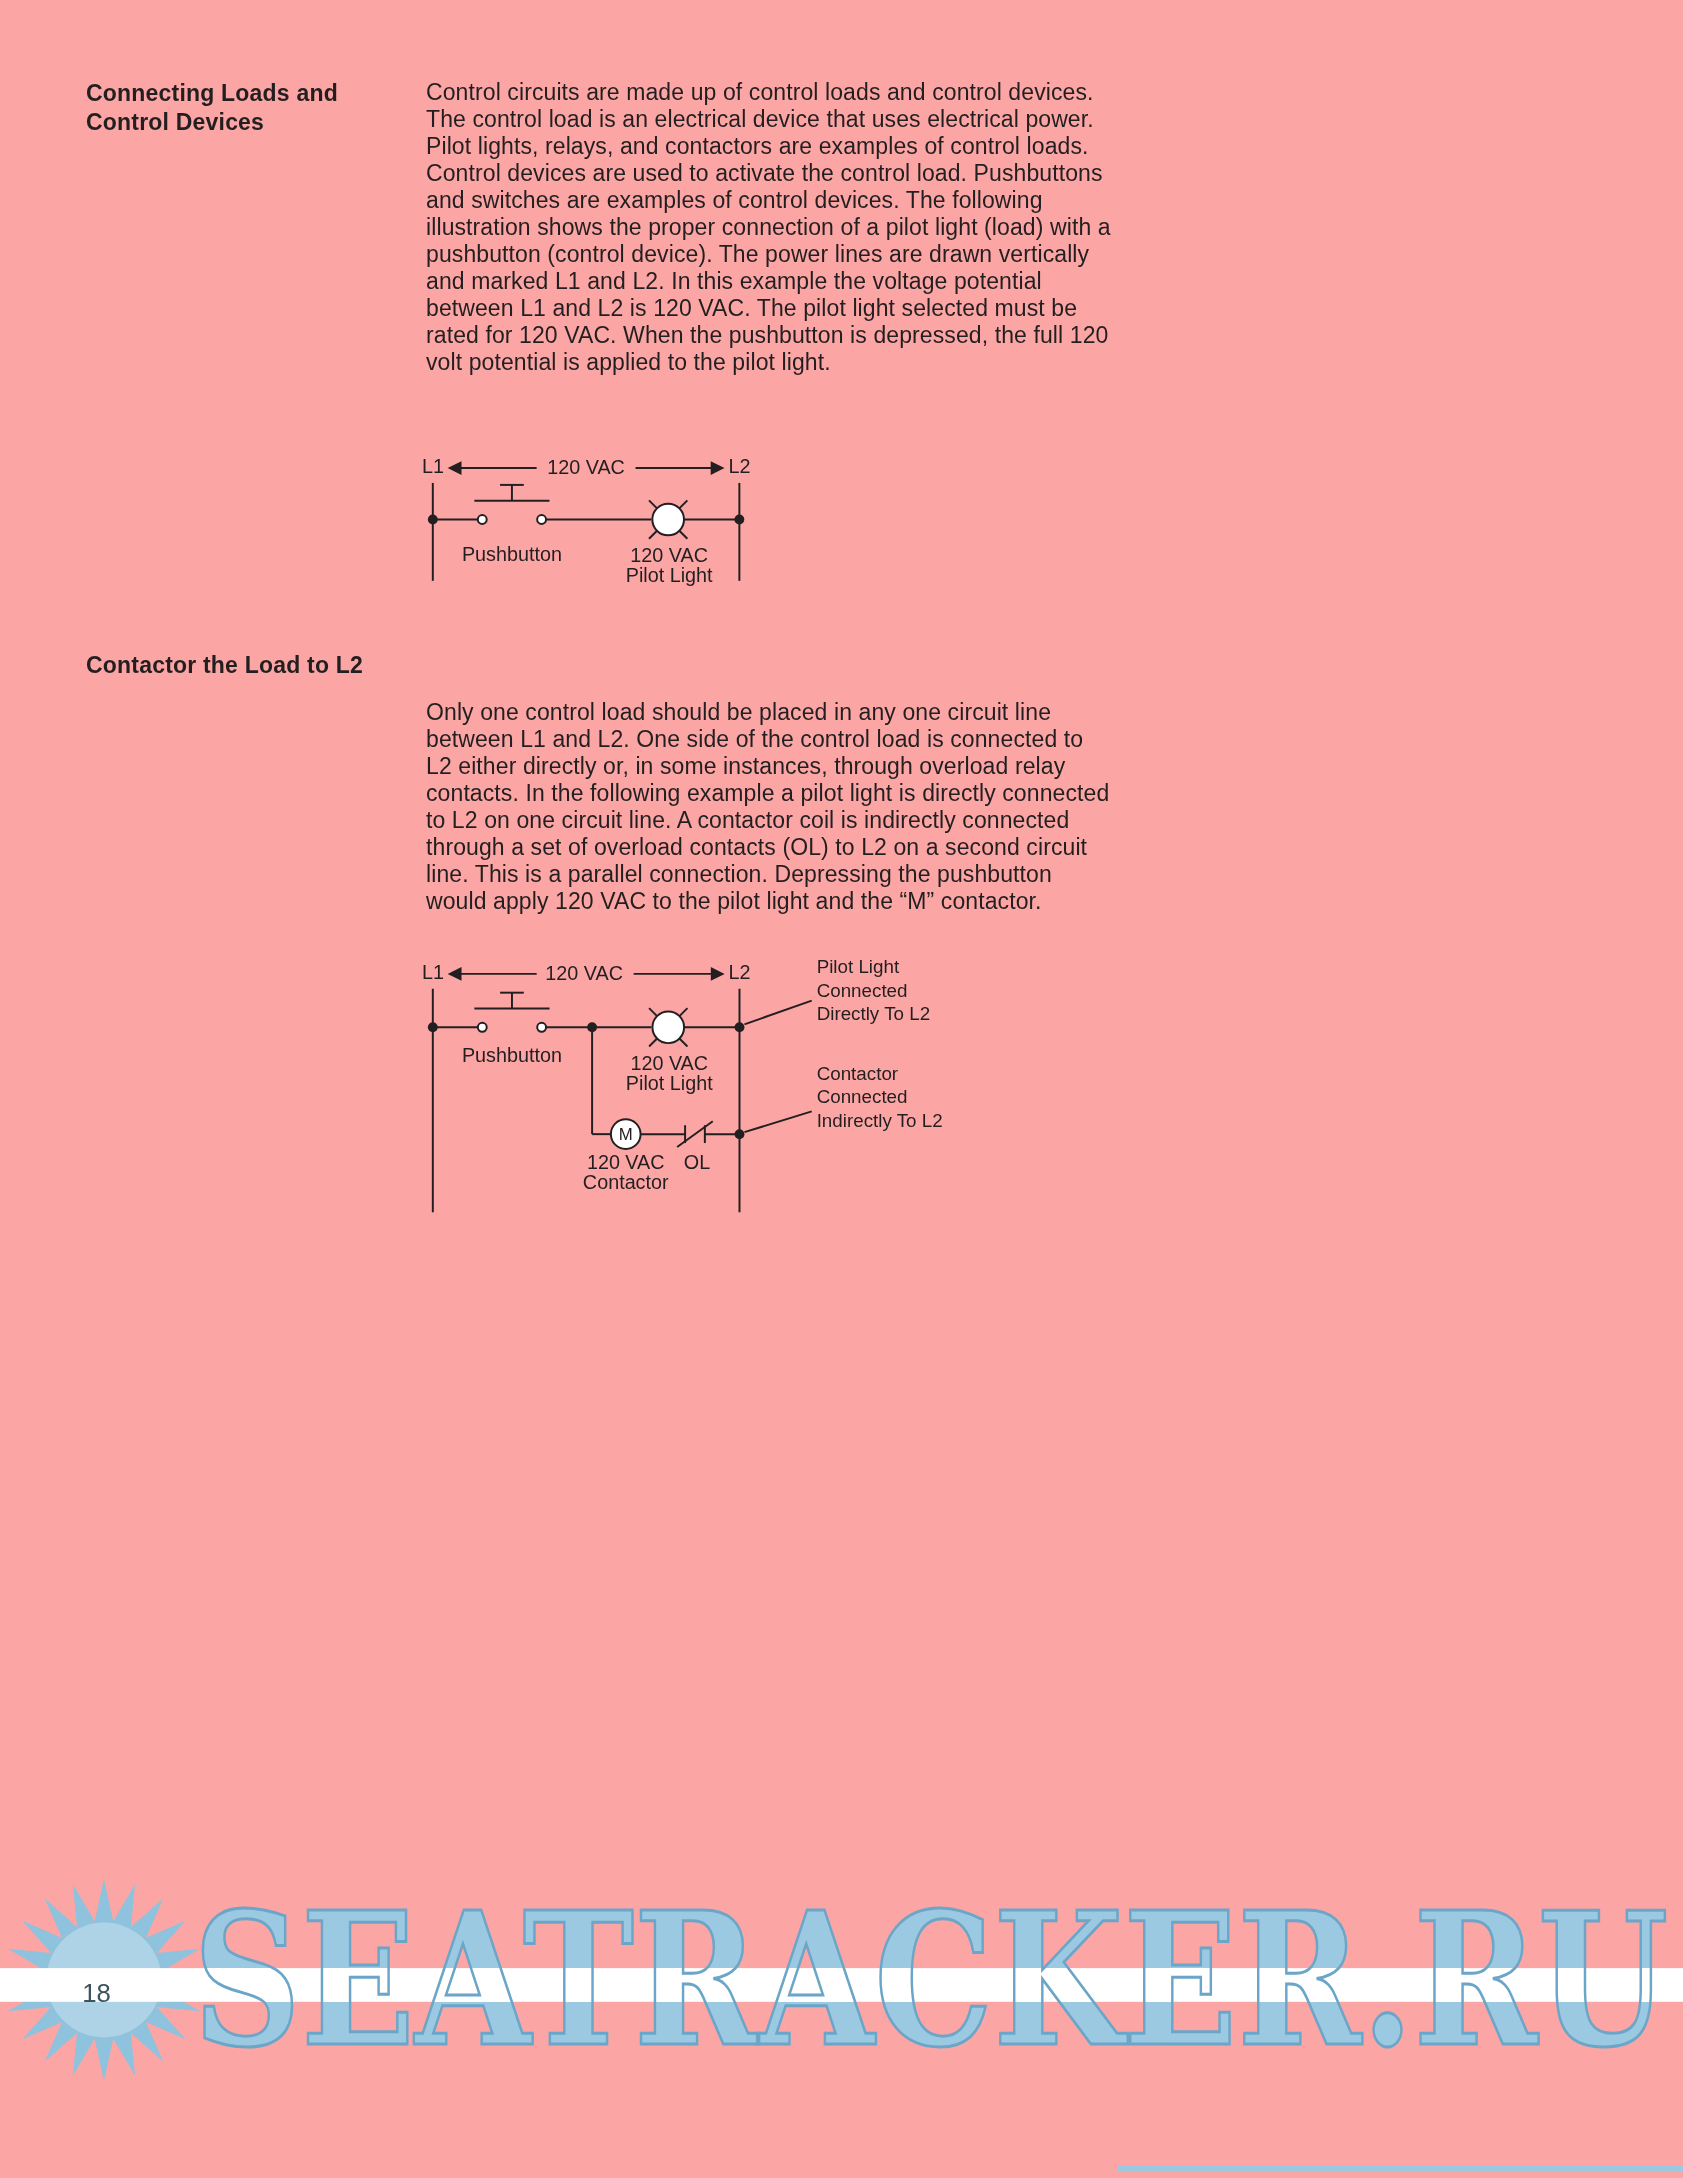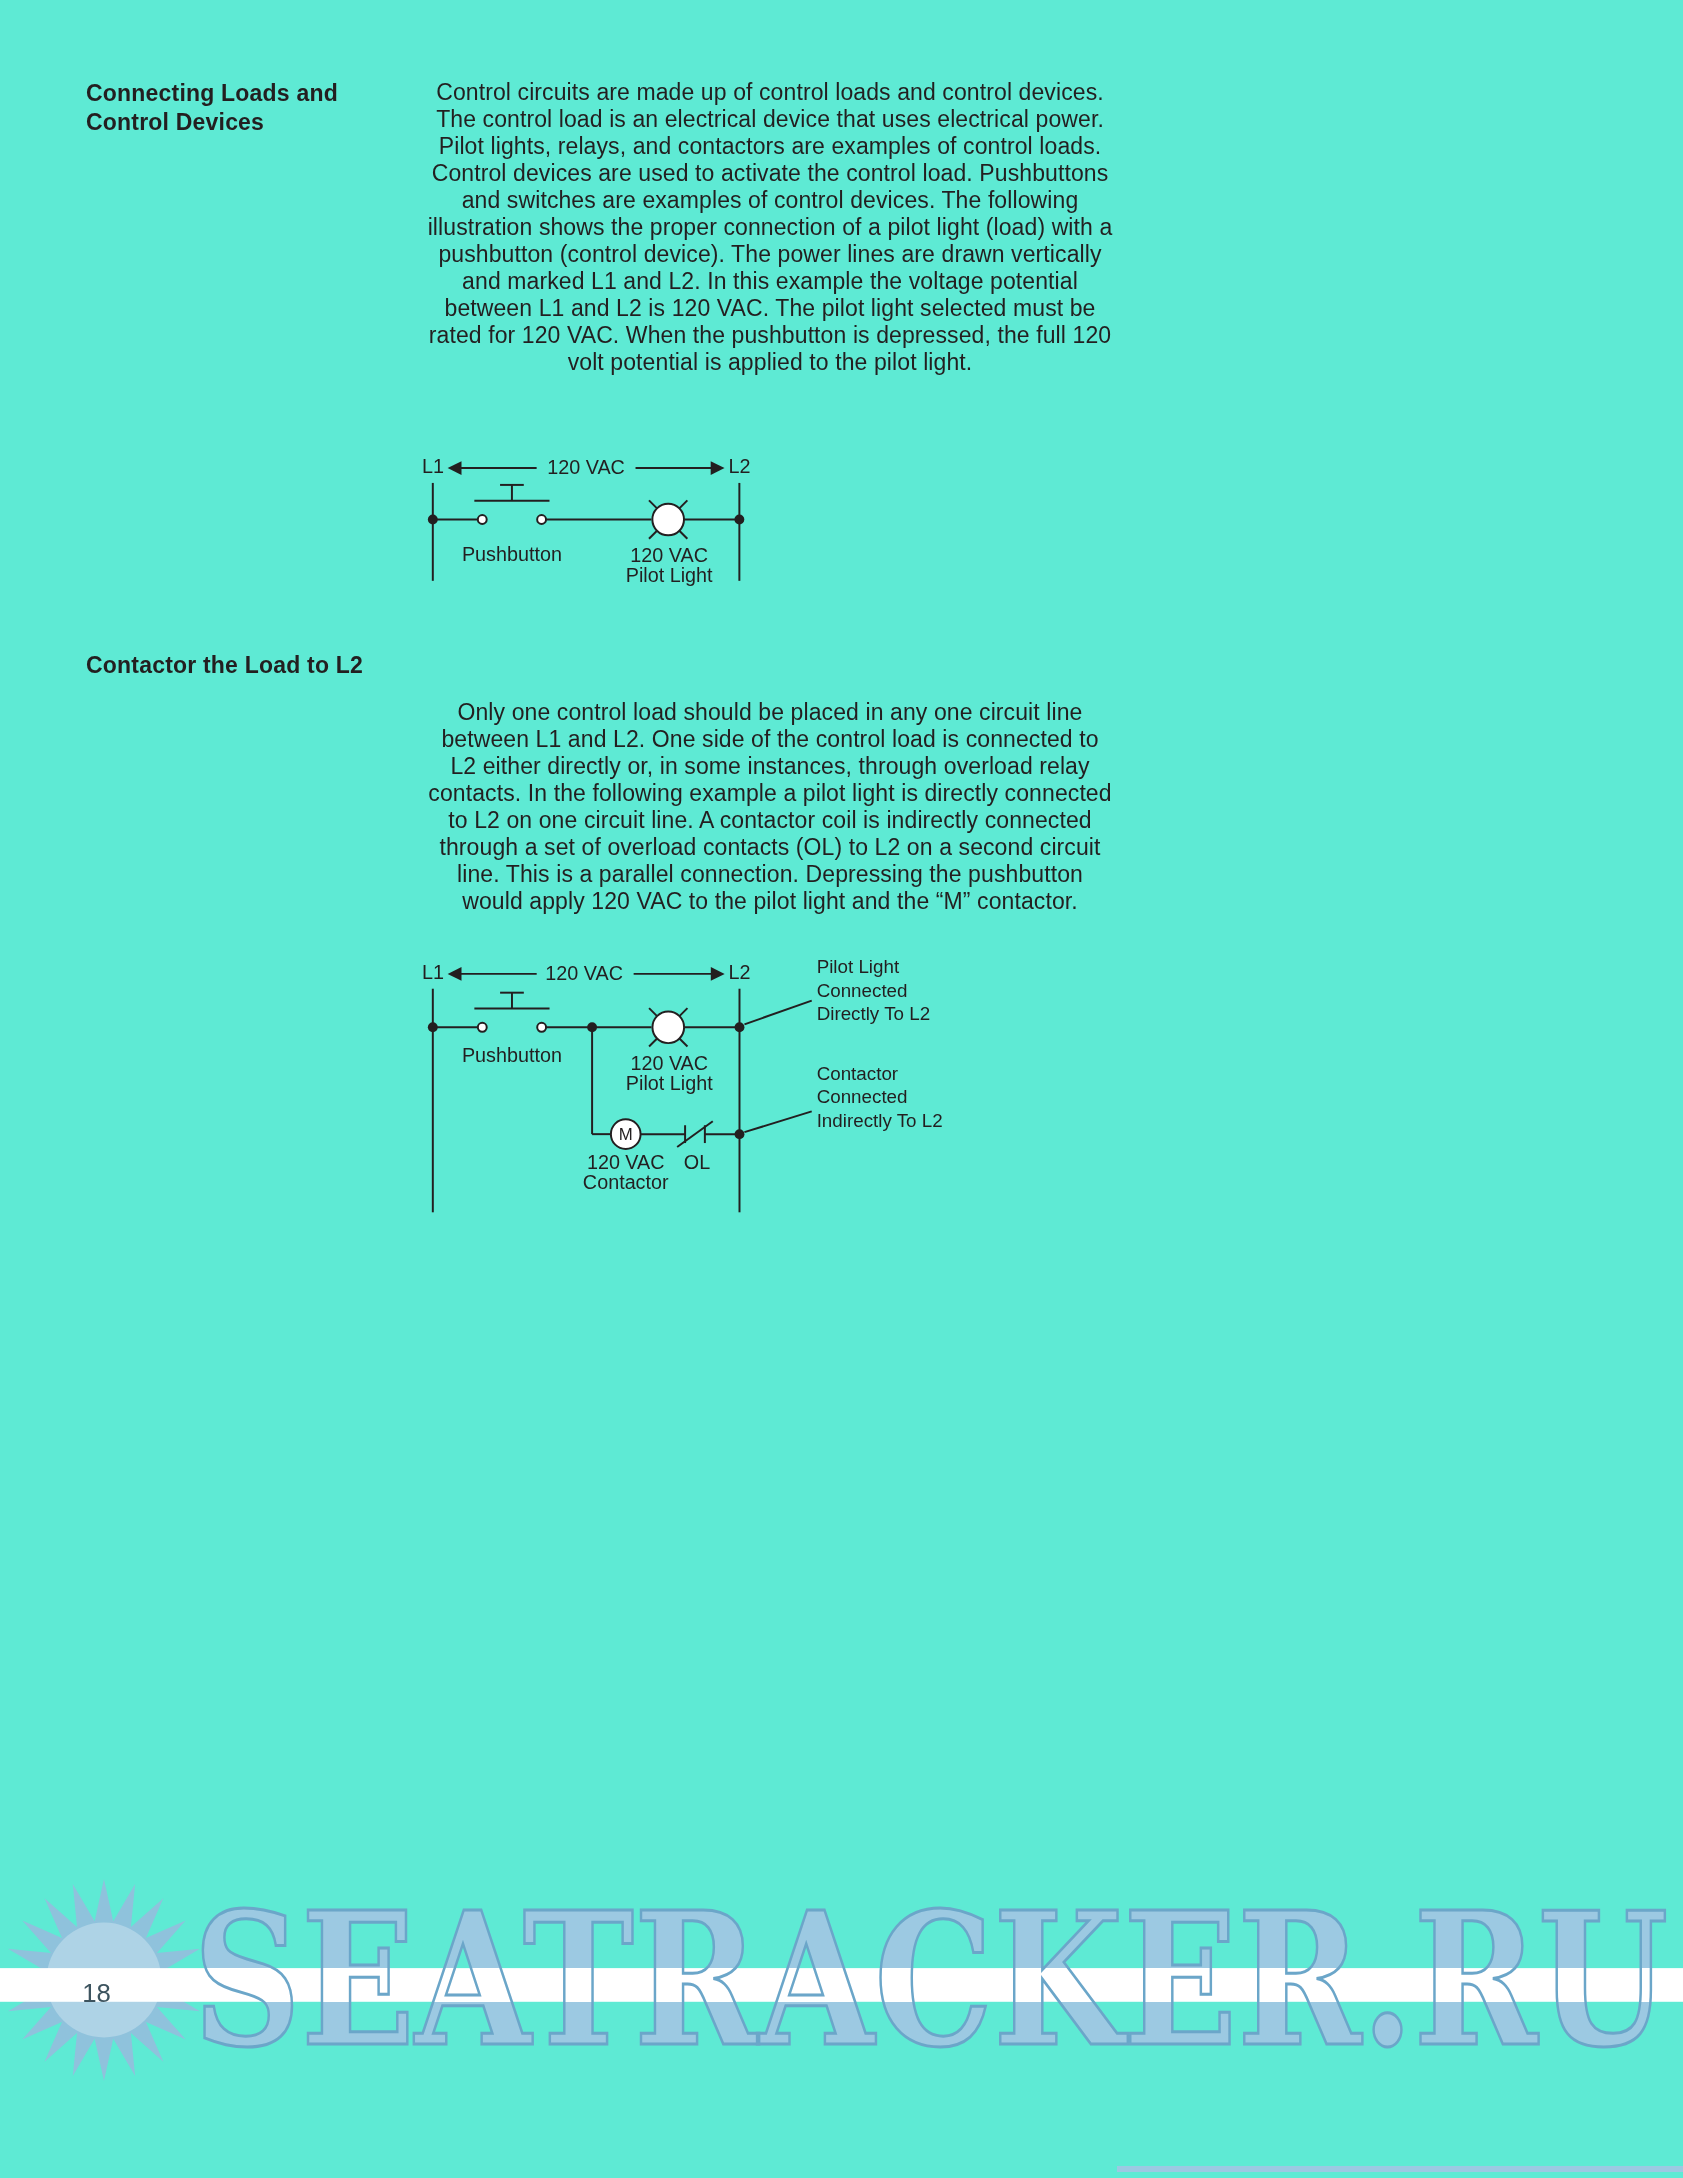--- a/index.html
+++ b/index.html
@@ -7,7 +7,7 @@
   .page {
     position:relative;
     width:1683px; height:2178px;
-    background:#5eead4;
+    background:#fca5a5;
     font-family:"Liberation Sans", sans-serif;
     color:#231f20;
     overflow:hidden;

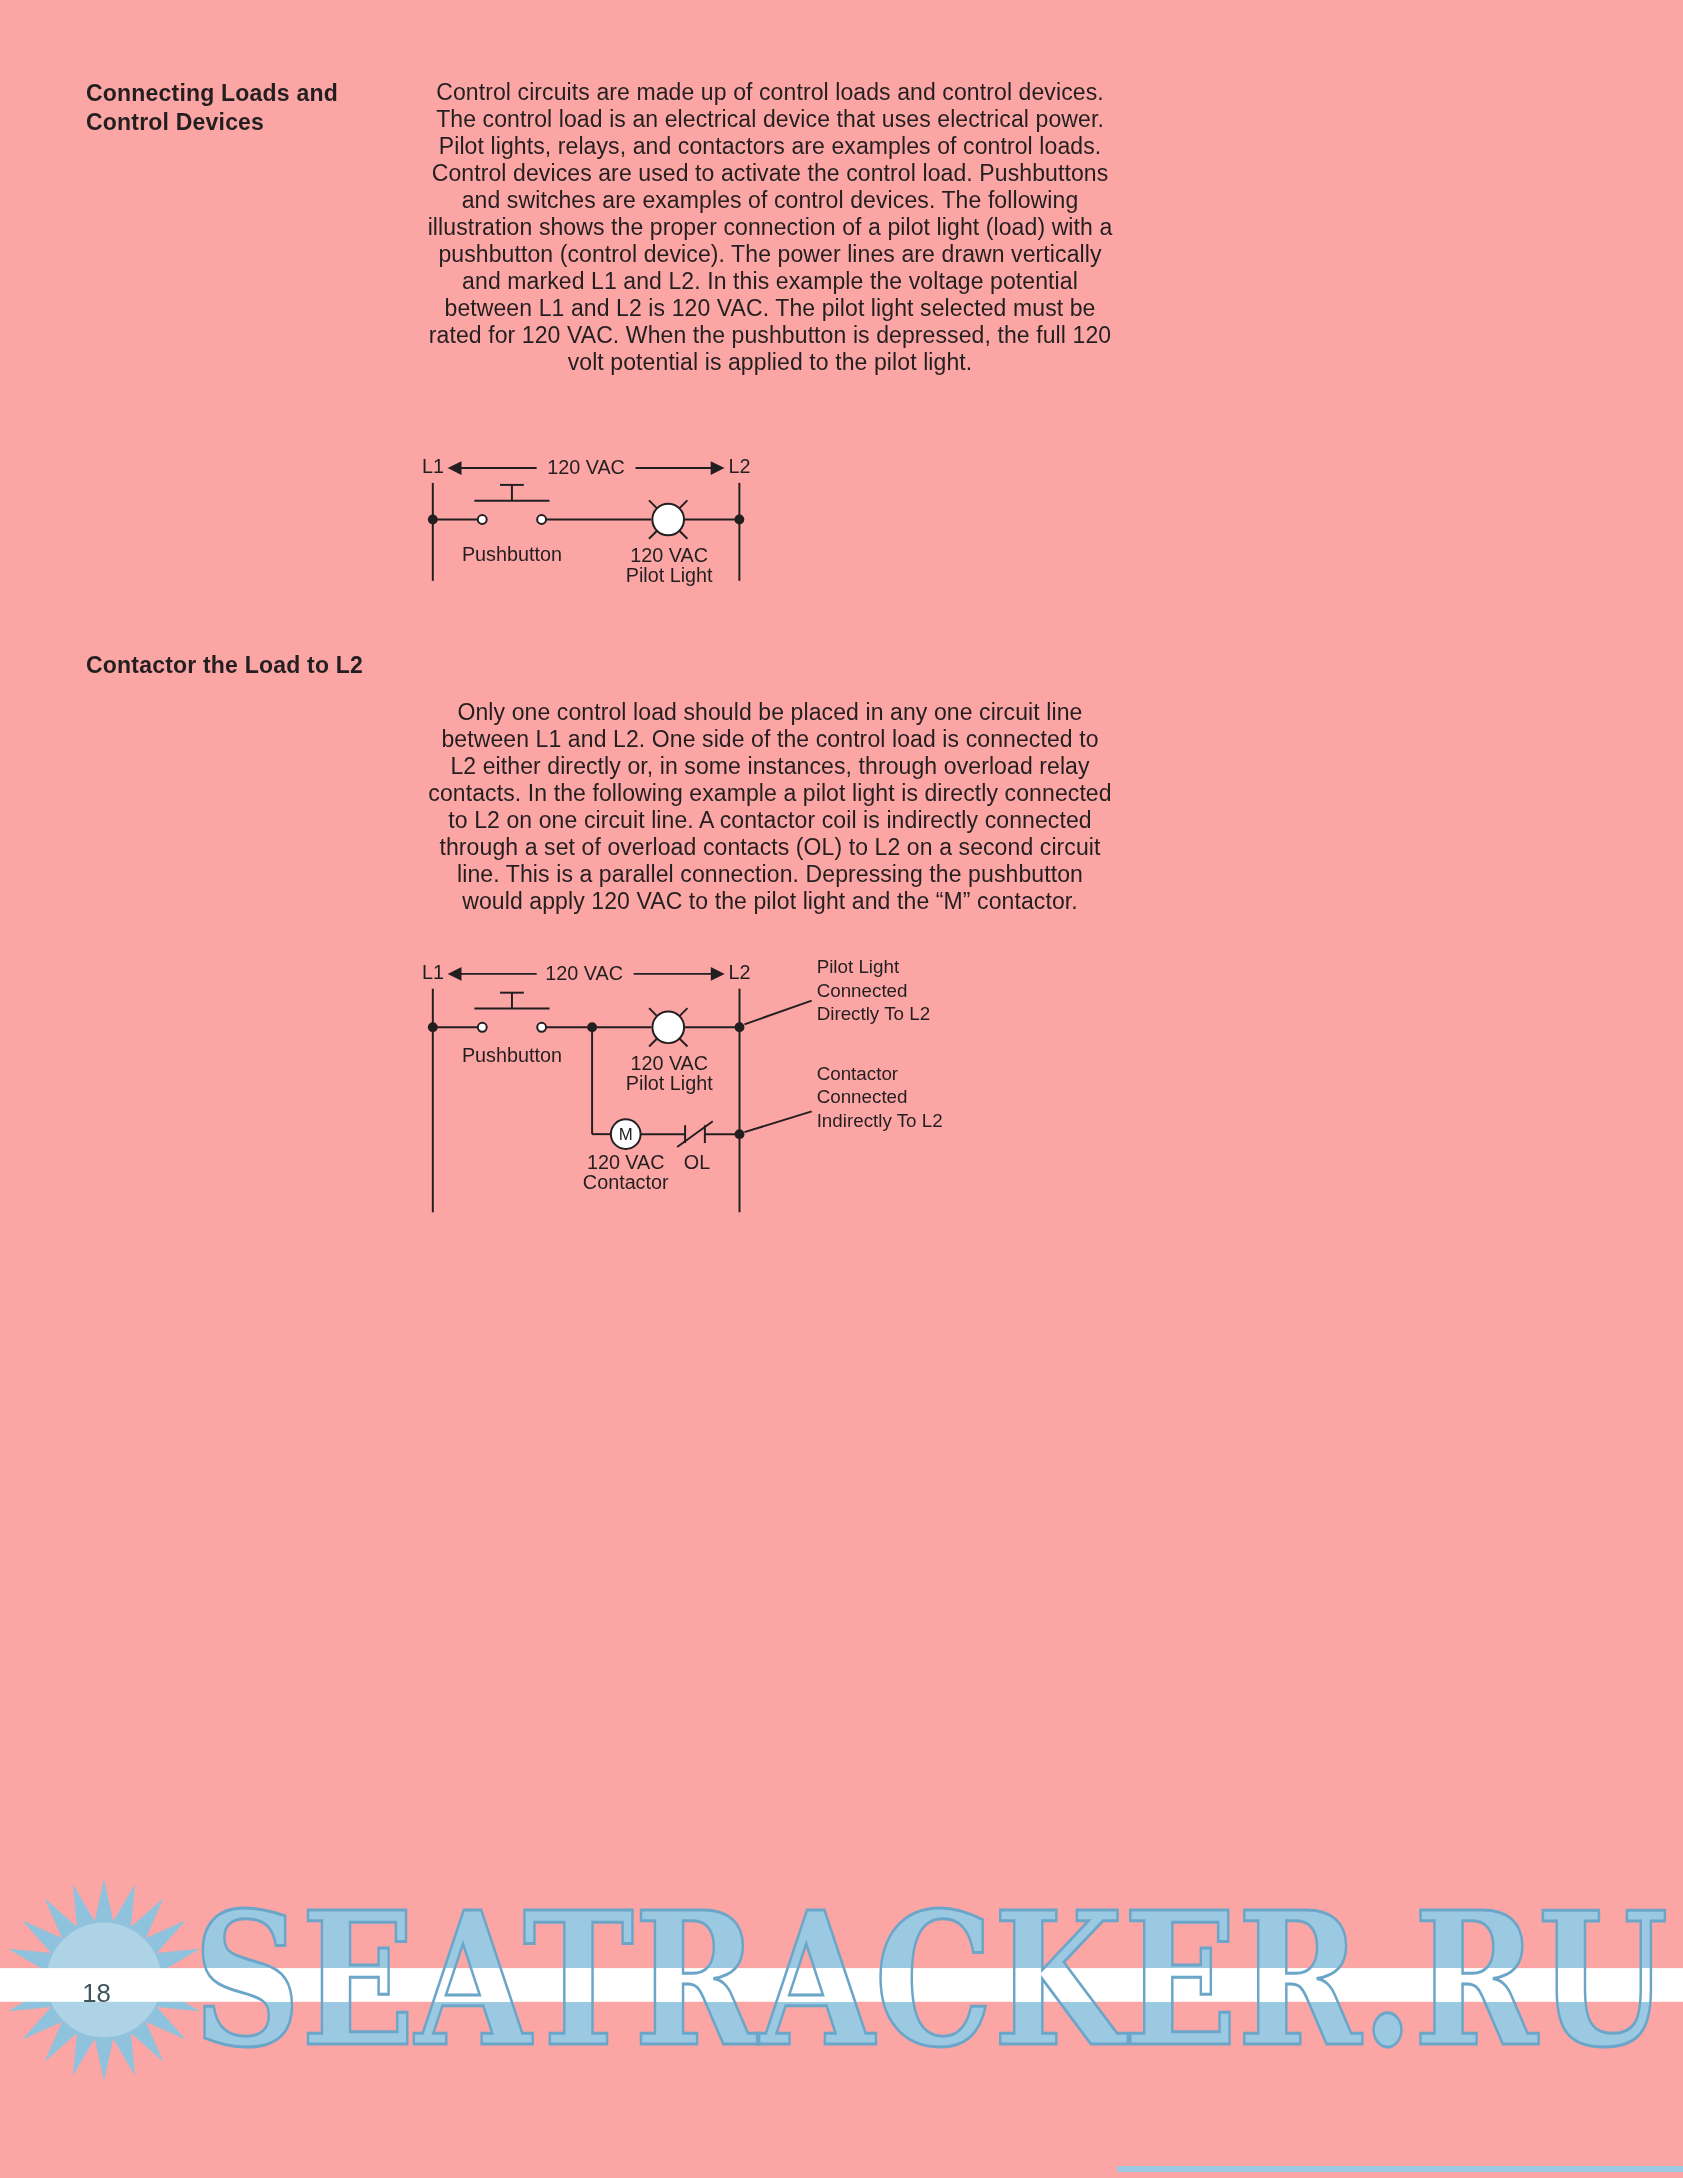--- a/index.html
+++ b/index.html
@@ -31,7 +31,6 @@
     font-size:23px;
     line-height:27px;
     letter-spacing:0.1px;
-    text-align:center;
   }
   #body1 { top:79px; }
   #body2 { top:651px;margin-top:48px; }

